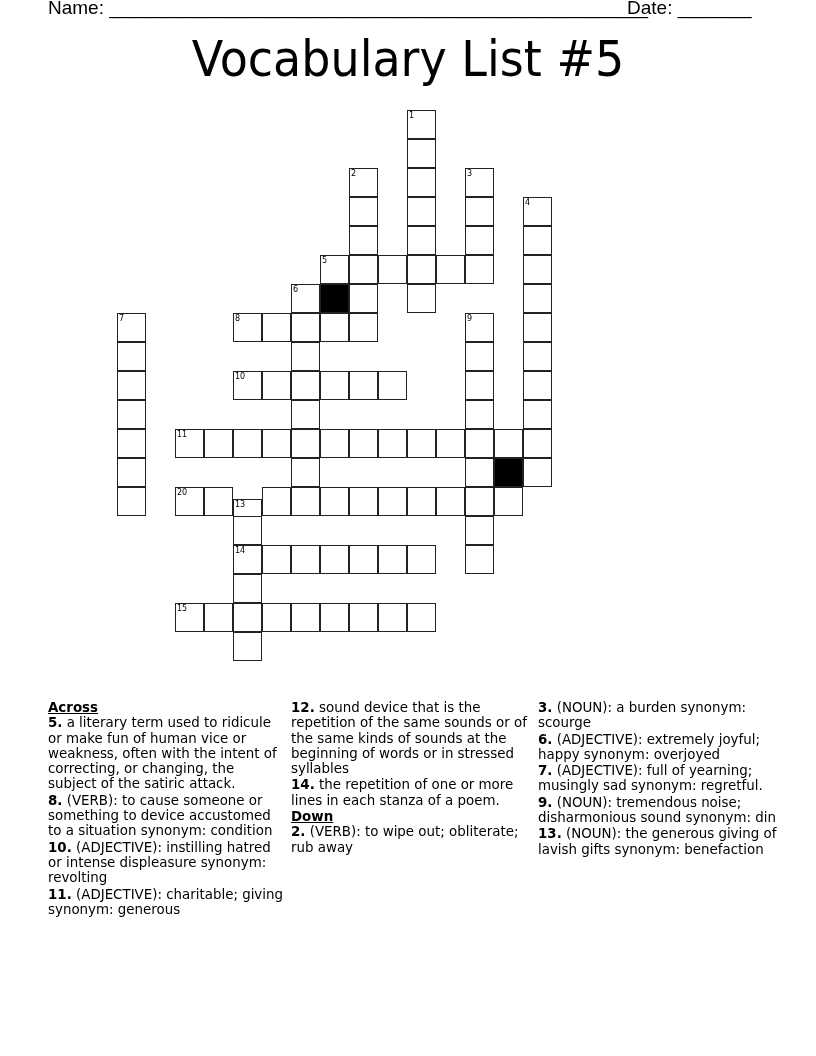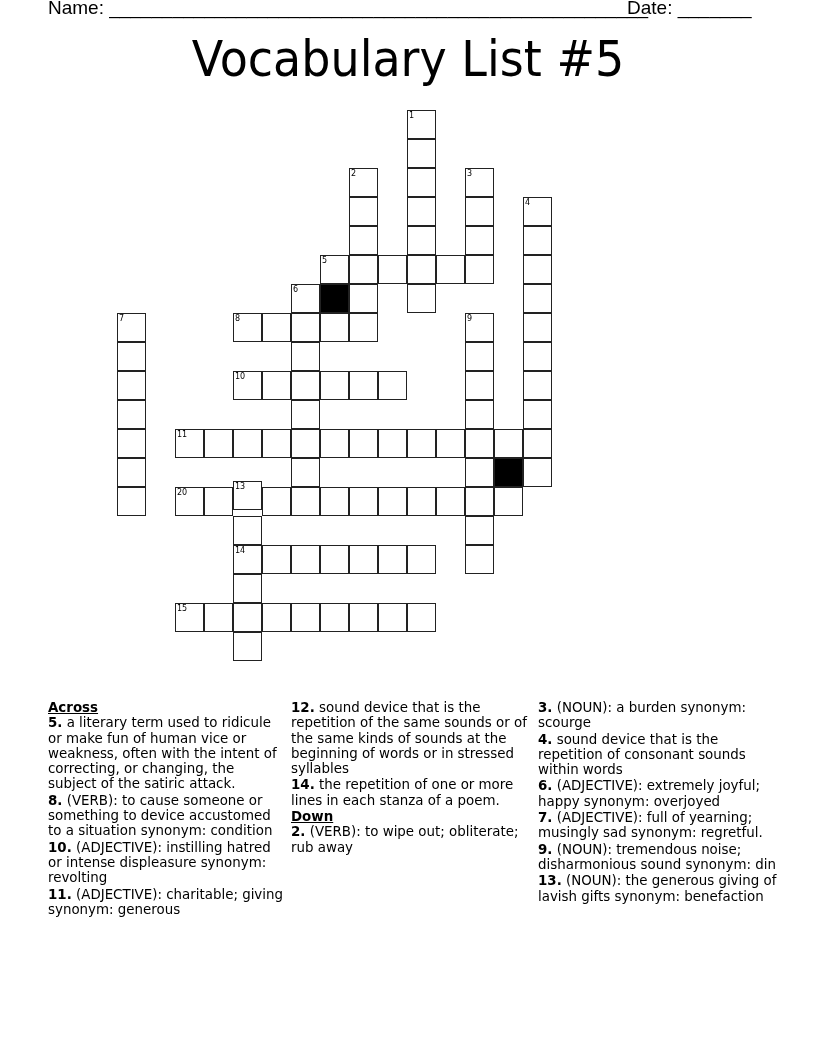--- a/index.html
+++ b/index.html
@@ -124,7 +124,7 @@
       <span class="num">20</span>
     </div>
     <div class="cell" style="left: 204px; top: 487px;"></div>
-    <div class="cell" style="left: 233px; top: 481px; padding-left: 21px;">
+    <div class="cell" style="left: 233px; top: 499px; padding-left: 21px;">
       <span class="num">13</span>
     </div>
     <div class="cell" style="left: 262px; top: 487px;"></div>

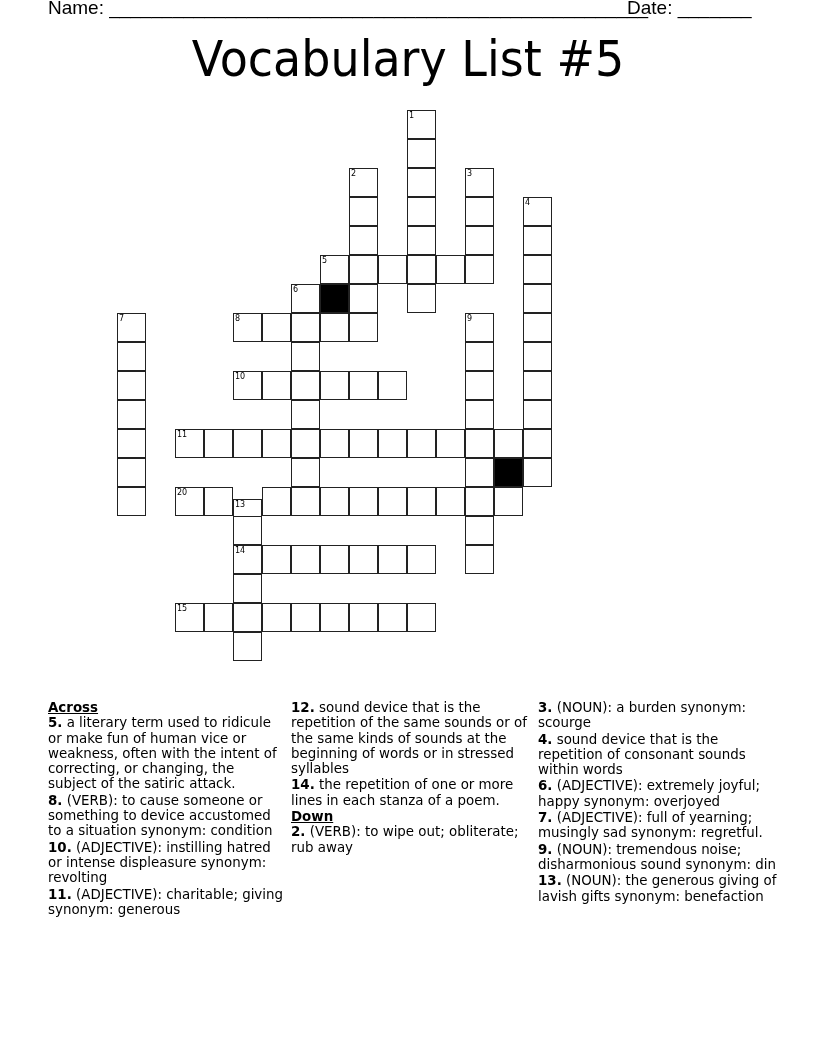--- a/index.html
+++ b/index.html
@@ -179,7 +179,6 @@
 
 <div class="clues col3">
   <div class="clue"><b>3.</b><span> (NOUN): a burden synonym: scourge</span></div>
-  <div class="clue"><b>4.</b><span> sound device that is the repetition of consonant sounds within words</span></div>
   <div class="clue"><b>6.</b><span> (ADJECTIVE): extremely joyful; happy synonym: overjoyed</span></div>
   <div class="clue"><b>7.</b><span> (ADJECTIVE): full of yearning; musingly sad synonym: regretful.</span></div>
   <div class="clue"><b>9.</b><span> (NOUN): tremendous noise; disharmonious sound synonym: din</span></div>

